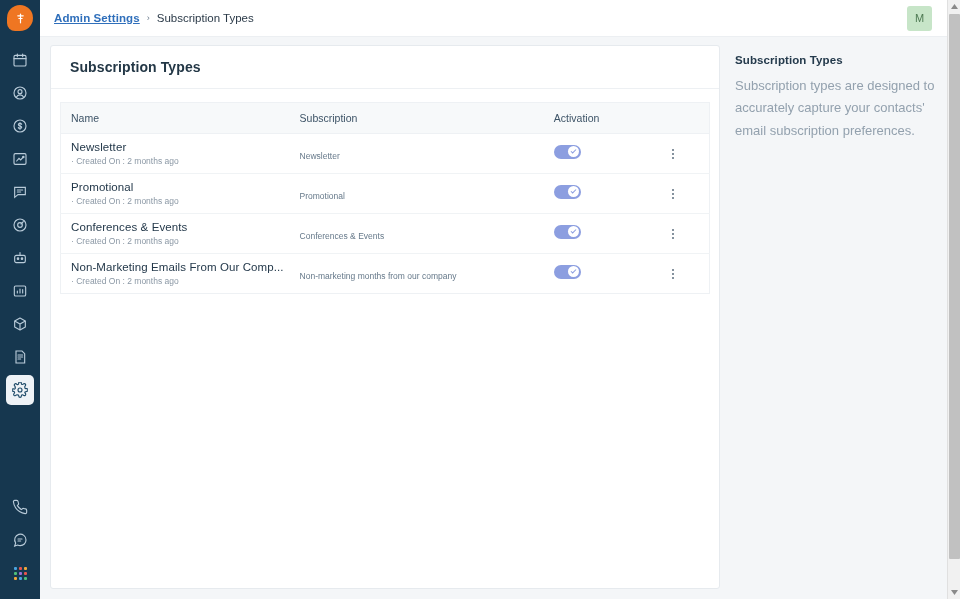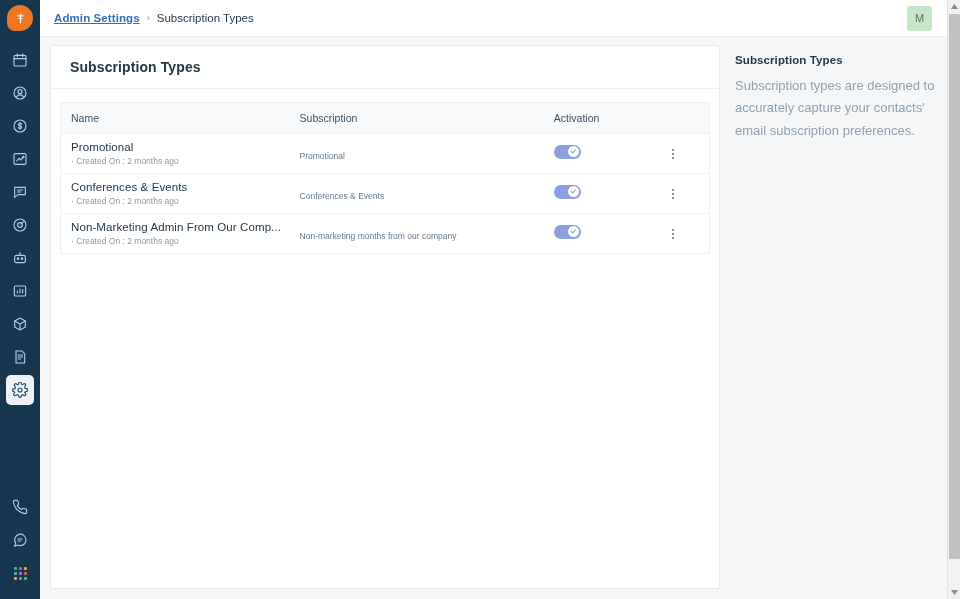--- a/index.html
+++ b/index.html
@@ -302,6 +302,25 @@
             <tbody id="tbody">
                 <tr>
                   <td>
+                    <div class="row-name">Newsletter</div>
+                    <div class="row-sub">· Created On : 2 months ago</div>
+                  </td>
+                  <td><span class="row-desc">Newsletter</span></td>
+                  <td><span class="toggle"><span class="knob">
+                        <svg width="7" height="7" viewBox="0 0 24 24" fill="none" stroke="#8c9ee0" stroke-width="3.5" stroke-linecap="round">
+                          <path d="M20 6L9 17l-5-5"></path>
+                        </svg>
+                      </span></span></td>
+                  <td>
+                    <span class="kebab">
+                      <i></i>
+                      <i></i>
+                      <i></i>
+                    </span>
+                  </td>
+                </tr>
+                <tr>
+                  <td>
                     <div class="row-name">Promotional</div>
                     <div class="row-sub">· Created On : 2 months ago</div>
                   </td>

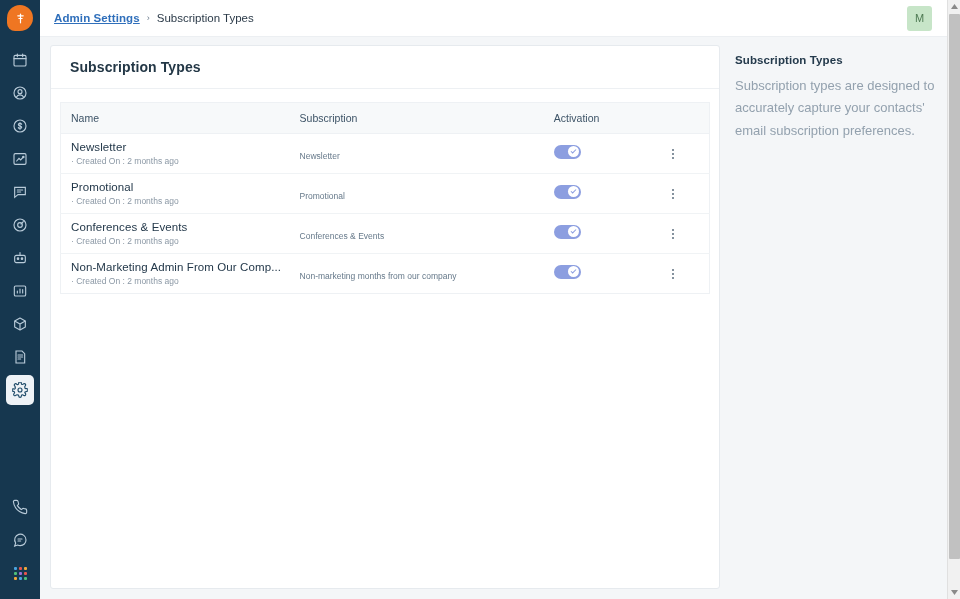--- a/index.html
+++ b/index.html
@@ -359,7 +359,7 @@
                 </tr>
                 <tr>
                   <td>
-                    <div class="row-name">Non-Marketing Admin From Our Comp...</div>
+                    <div class="row-name">Non-Marketing Emails From Our Comp...</div>
                     <div class="row-sub">· Created On : 2 months ago</div>
                   </td>
                   <td><span class="row-desc">Non-marketing months from our company</span></td>

